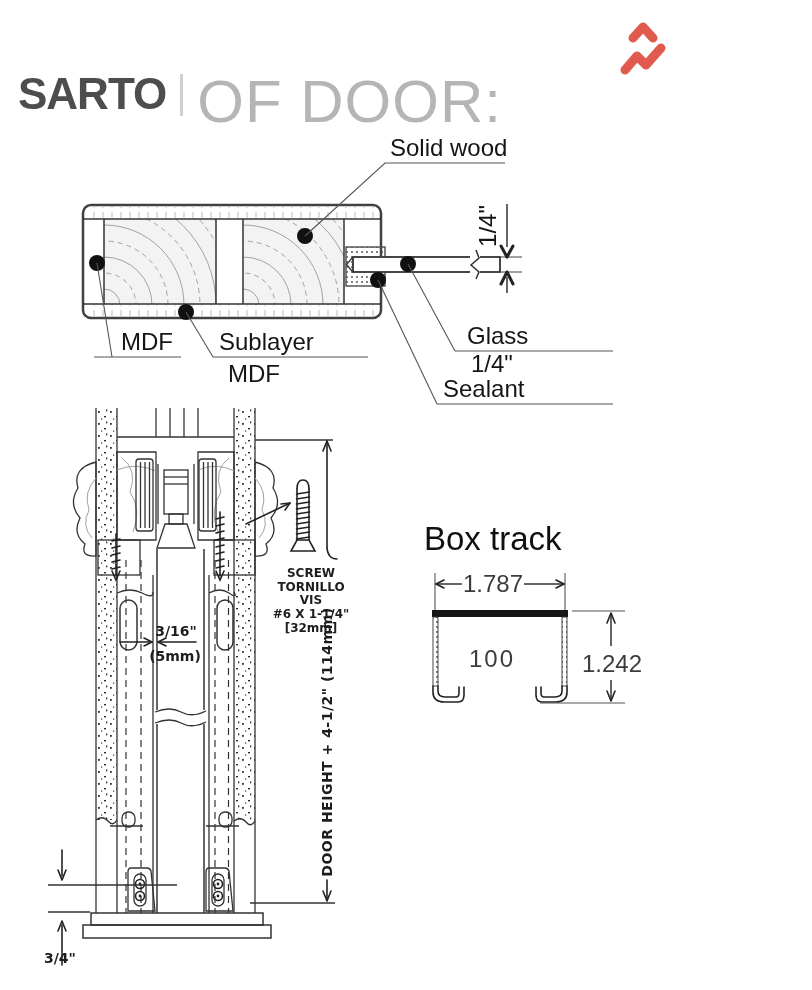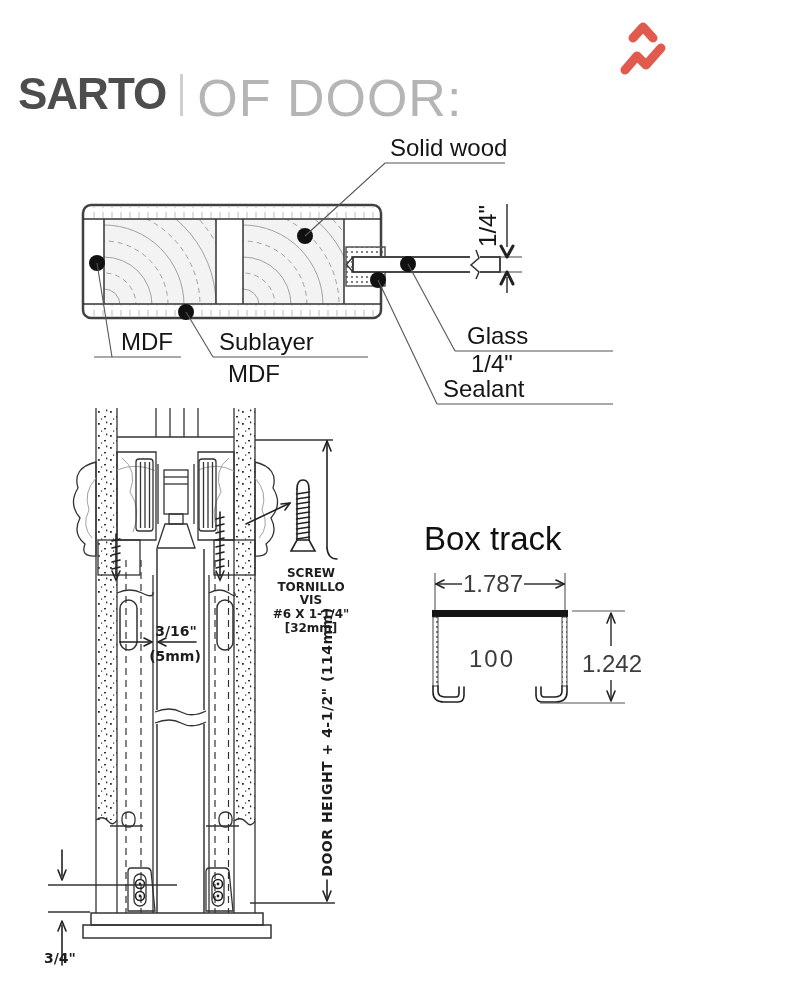--- a/index.html
+++ b/index.html
@@ -9,7 +9,7 @@
   #hdr{position:absolute;left:18px;top:72px;display:flex;align-items:flex-start;}
   #hdr .bold{font-size:44px;font-weight:bold;letter-spacing:-1px;color:#4d4d4d;line-height:1;}
   #hdr .sep{width:3px;height:42px;background:#cfcfcf;margin:2px 14px 0 14px;}
-  #hdr .light{font-size:52px;font-weight:200;letter-spacing:1px;color:#b5b5b5;line-height:1;}
+  #hdr .light{font-size:60px;font-weight:200;letter-spacing:1px;color:#b5b5b5;line-height:1;}
   
   #logo{position:absolute;left:618px;top:18px;display:flex;align-items:center;}
   #logo .word{font-size:35px;letter-spacing:1px;color:#E05A4E;margin-left:14px;margin-top:6px;}

